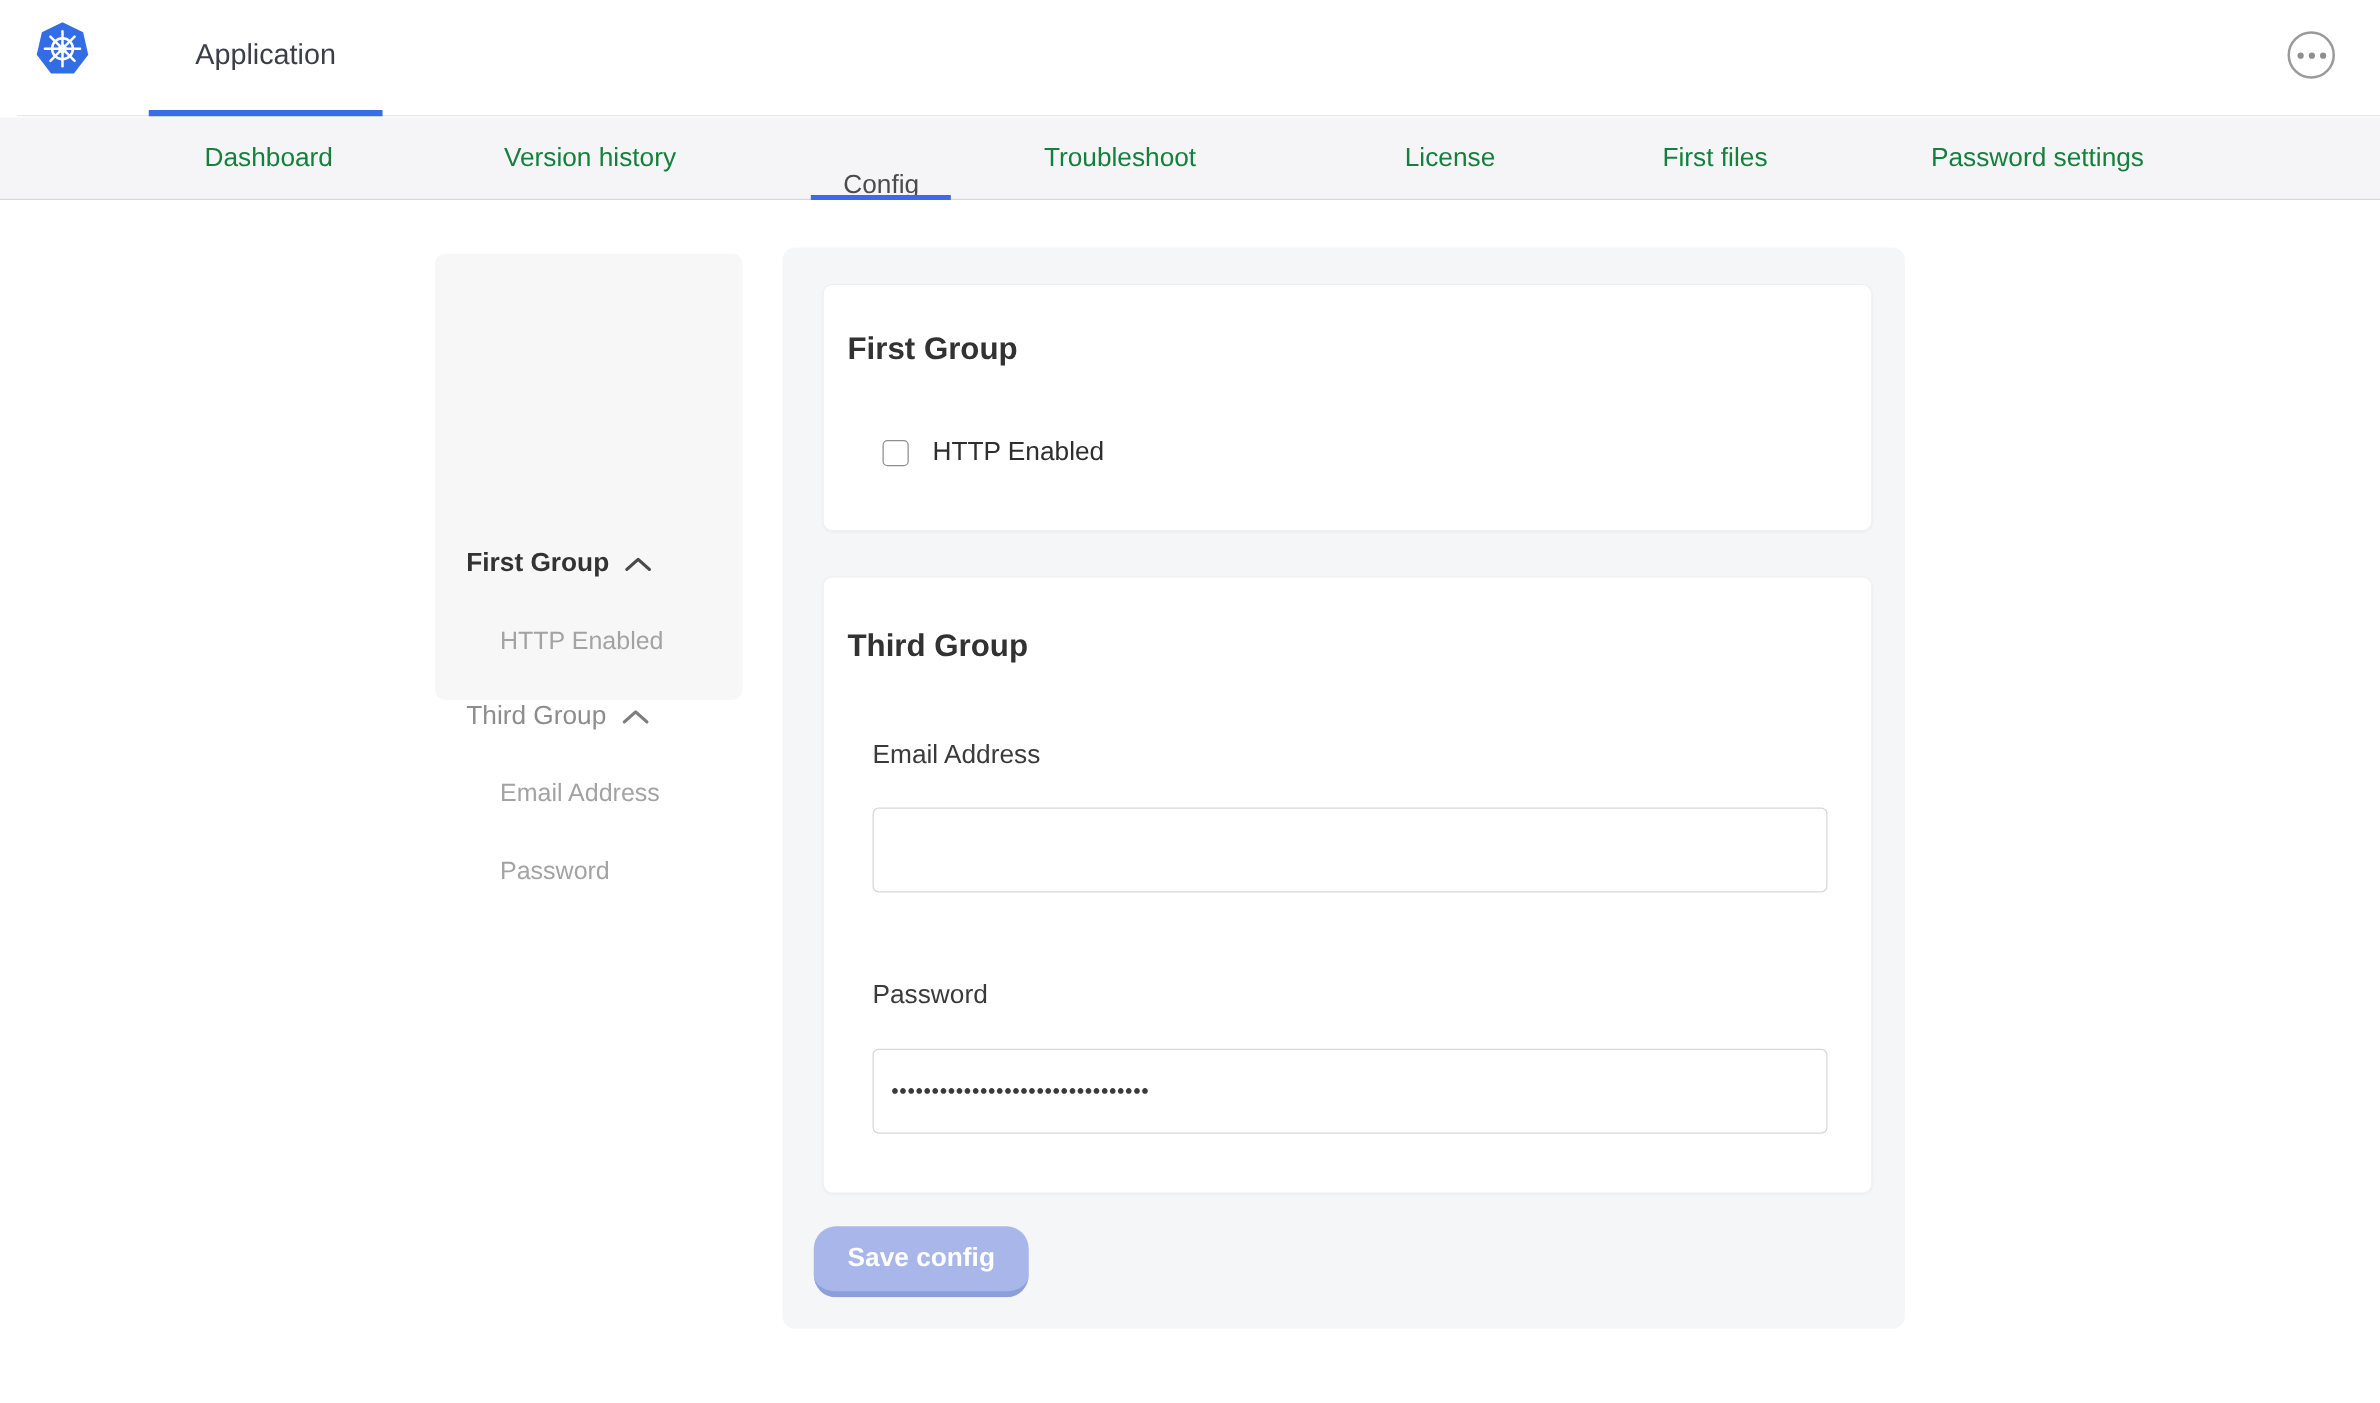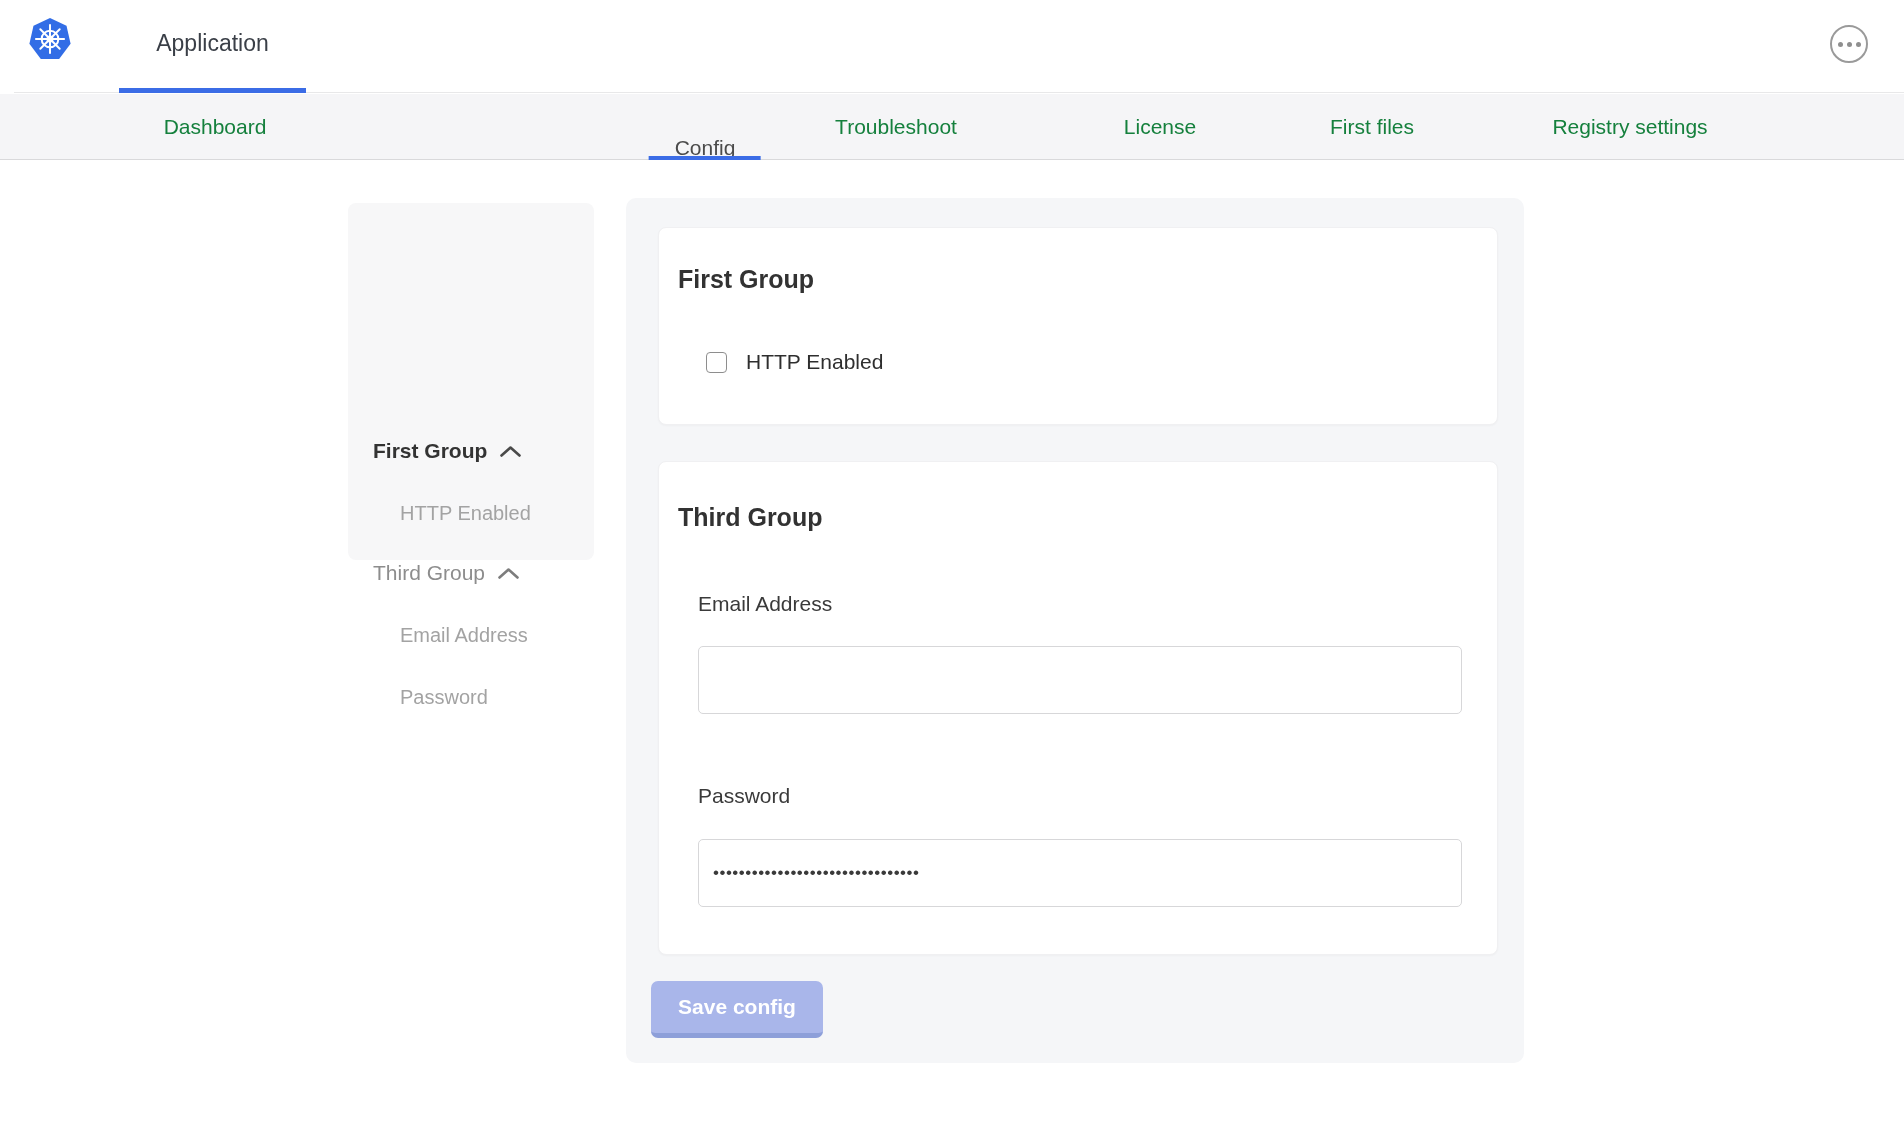--- a/index.html
+++ b/index.html
@@ -100,6 +100,7 @@
 
   <nav class="subnav">
     <span class="tab" style="left:215px">Dashboard</span>
+    <span class="tab" style="left:472px">Version history</span>
     <span class="tab active" style="left:705px">
       <span>Config</span>
       <span class="tab-underline"></span>

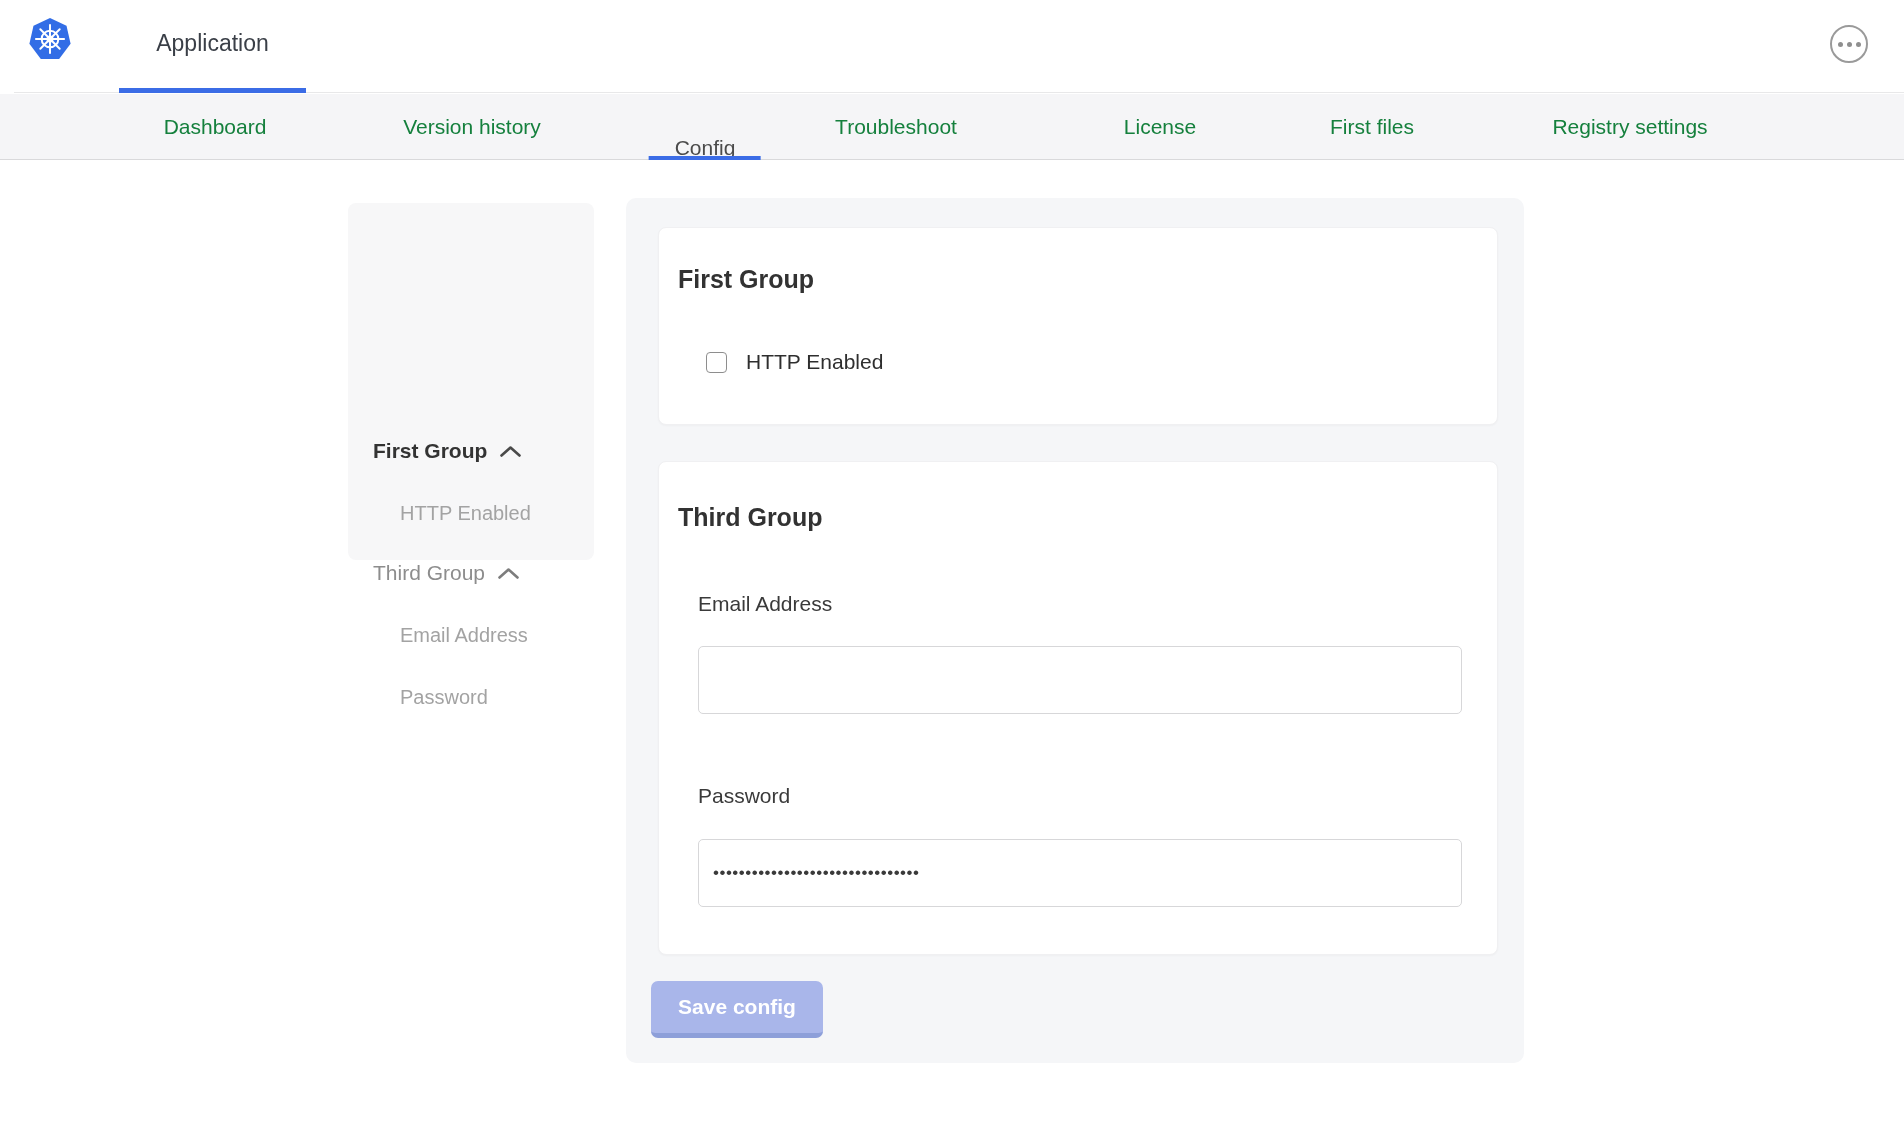--- a/index.html
+++ b/index.html
@@ -108,7 +108,7 @@
     <span class="tab" style="left:896px">Troubleshoot</span>
     <span class="tab" style="left:1160px">License</span>
     <span class="tab" style="left:1372px">First files</span>
-    <span class="tab" style="left:1630px">Registry settings</span>
+    <span class="tab" style="left:1630px">Password settings</span>
   </nav>
 
   <aside class="side-card">

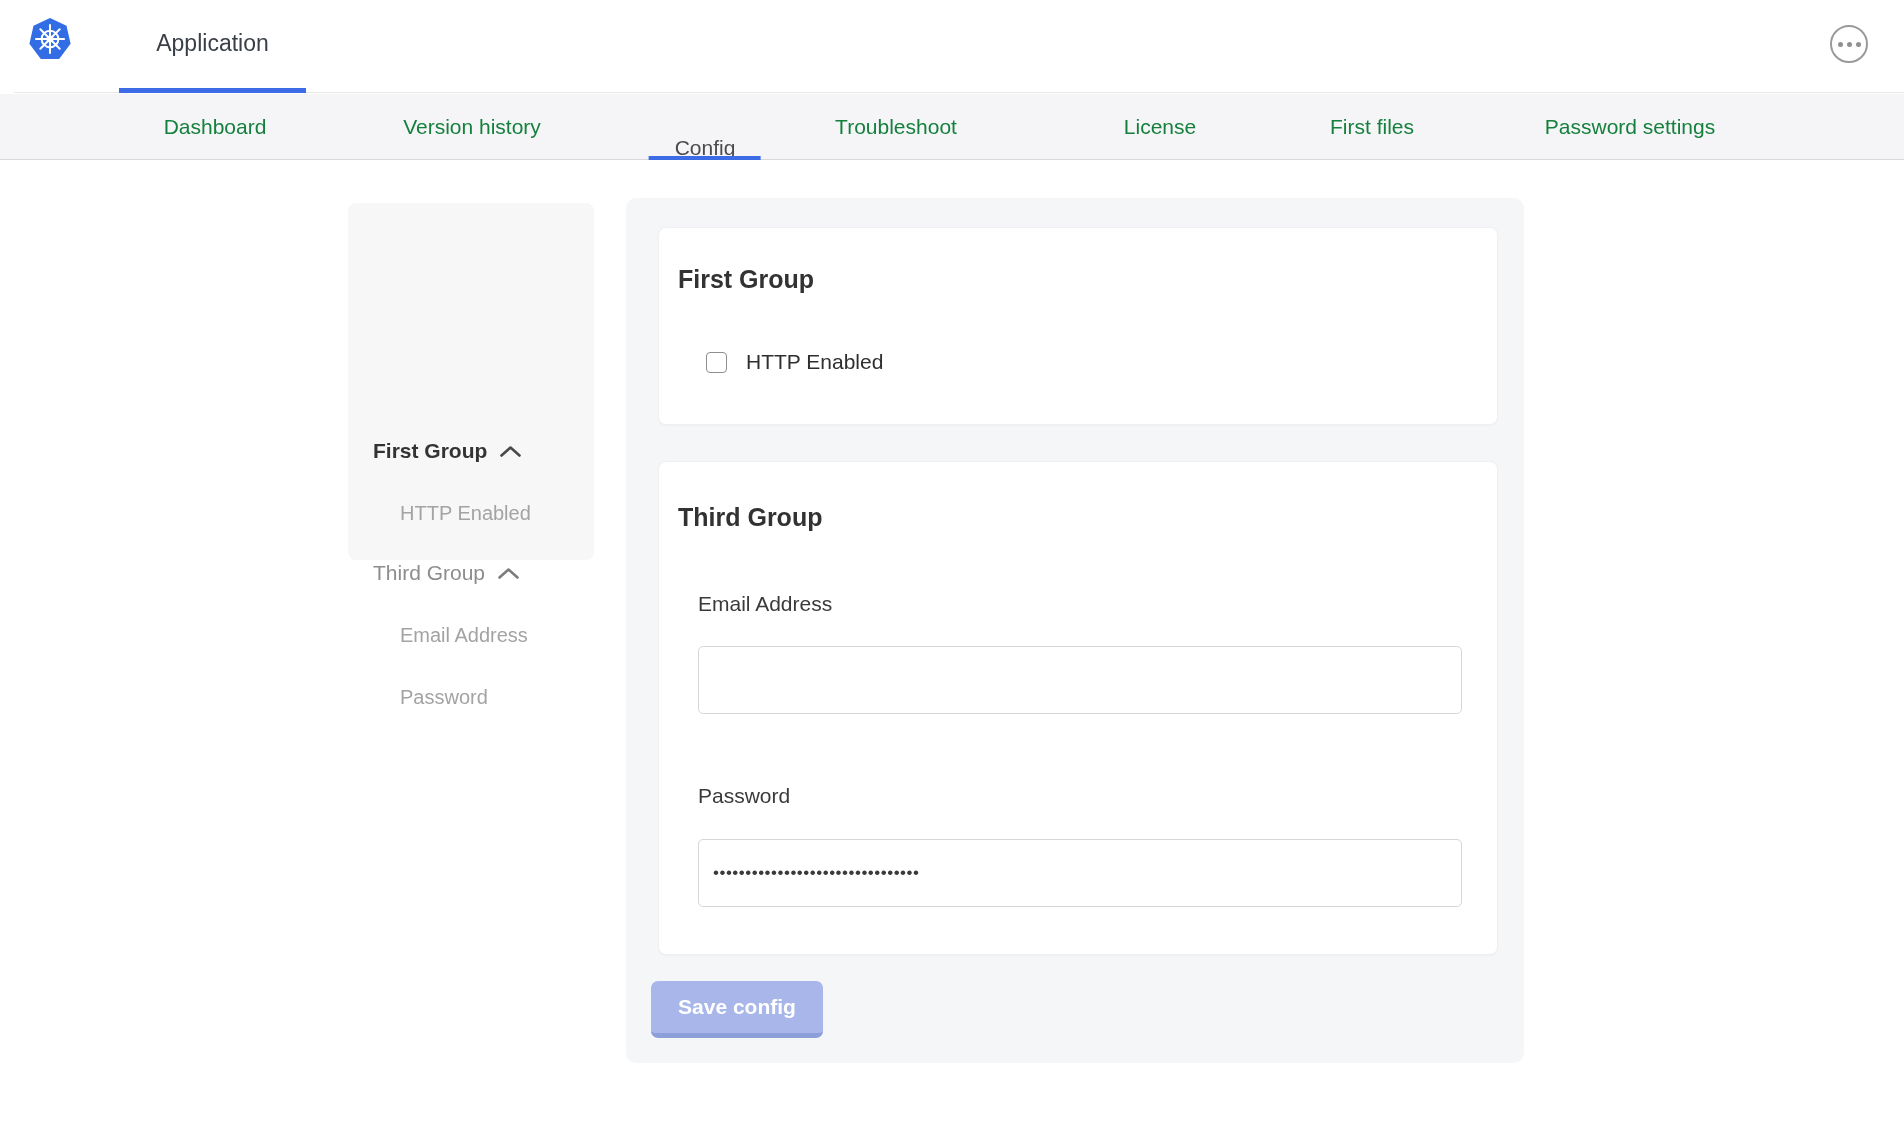--- a/index.html
+++ b/index.html
@@ -62,7 +62,7 @@
   .input-email { top: 184px; }
   .input-password { top: 377px; letter-spacing: 0.5px; }
   .save-btn { position: absolute; left: 25px; top: 783px; width: 172px; height: 57px;
-    background: #a9b6ea; border: none; border-bottom: 5px solid #8d9fd9; border-radius: 7px;
+    background: #a9b6ea; border: none; border-bottom: 5px solid #8d9fd9; border-radius: 18px;
     color: #ffffff; font-size: 21px; font-weight: bold; cursor: pointer;
     font-family: "Liberation Sans", "DejaVu Sans", sans-serif; }
 </style>

